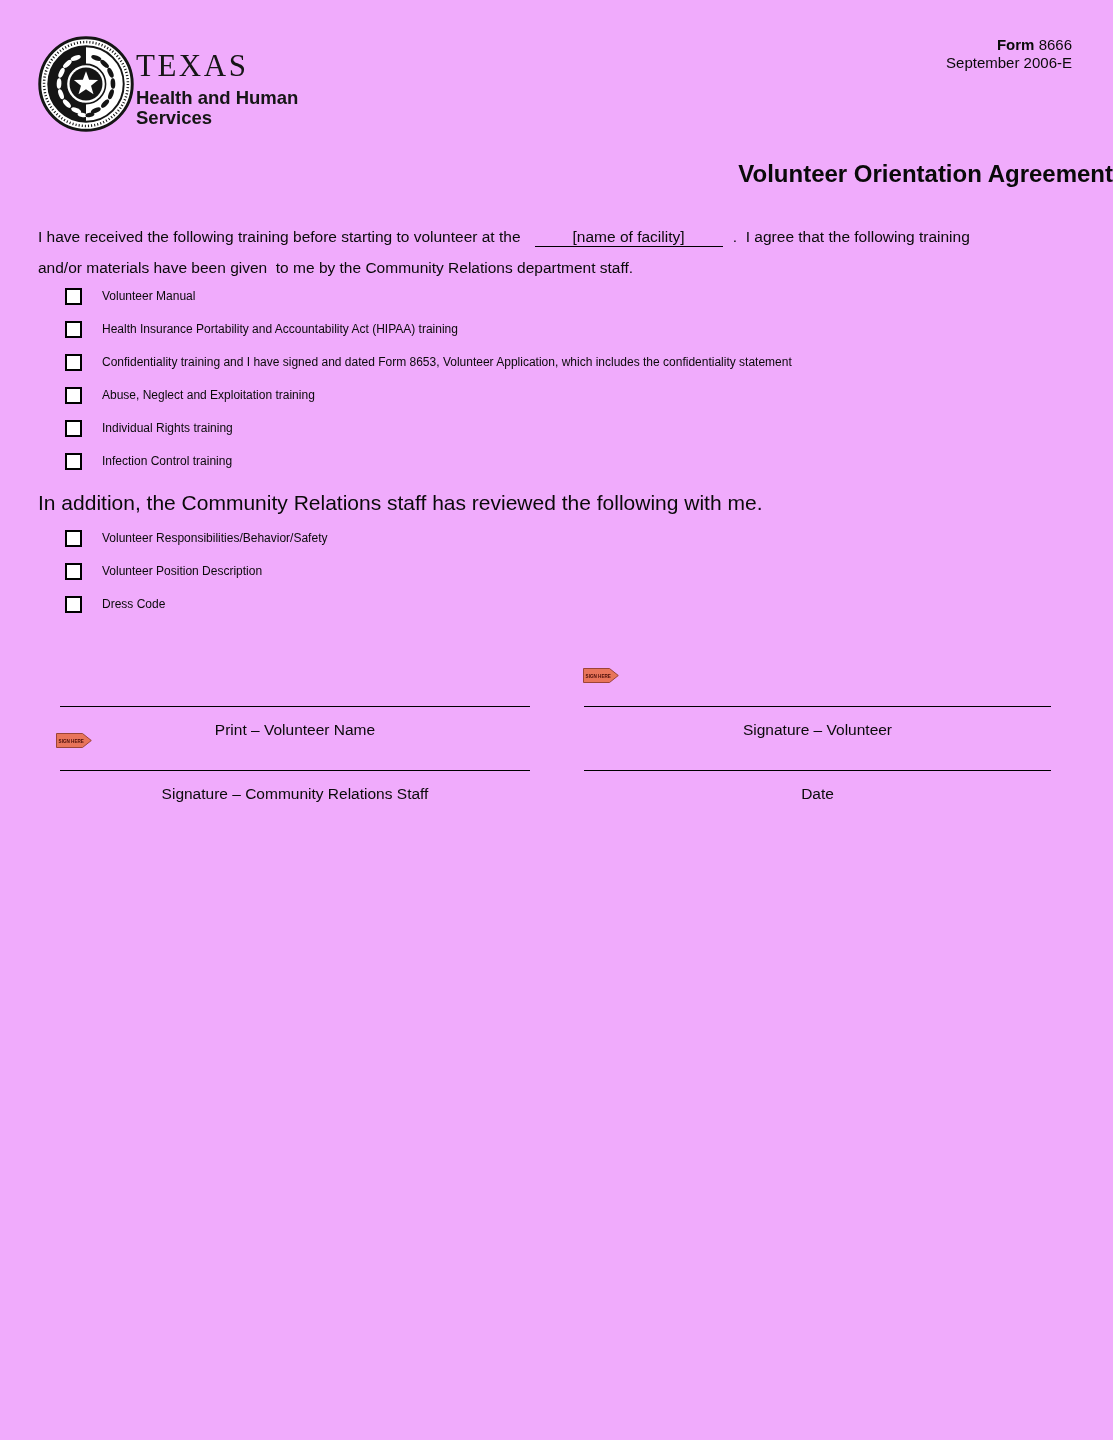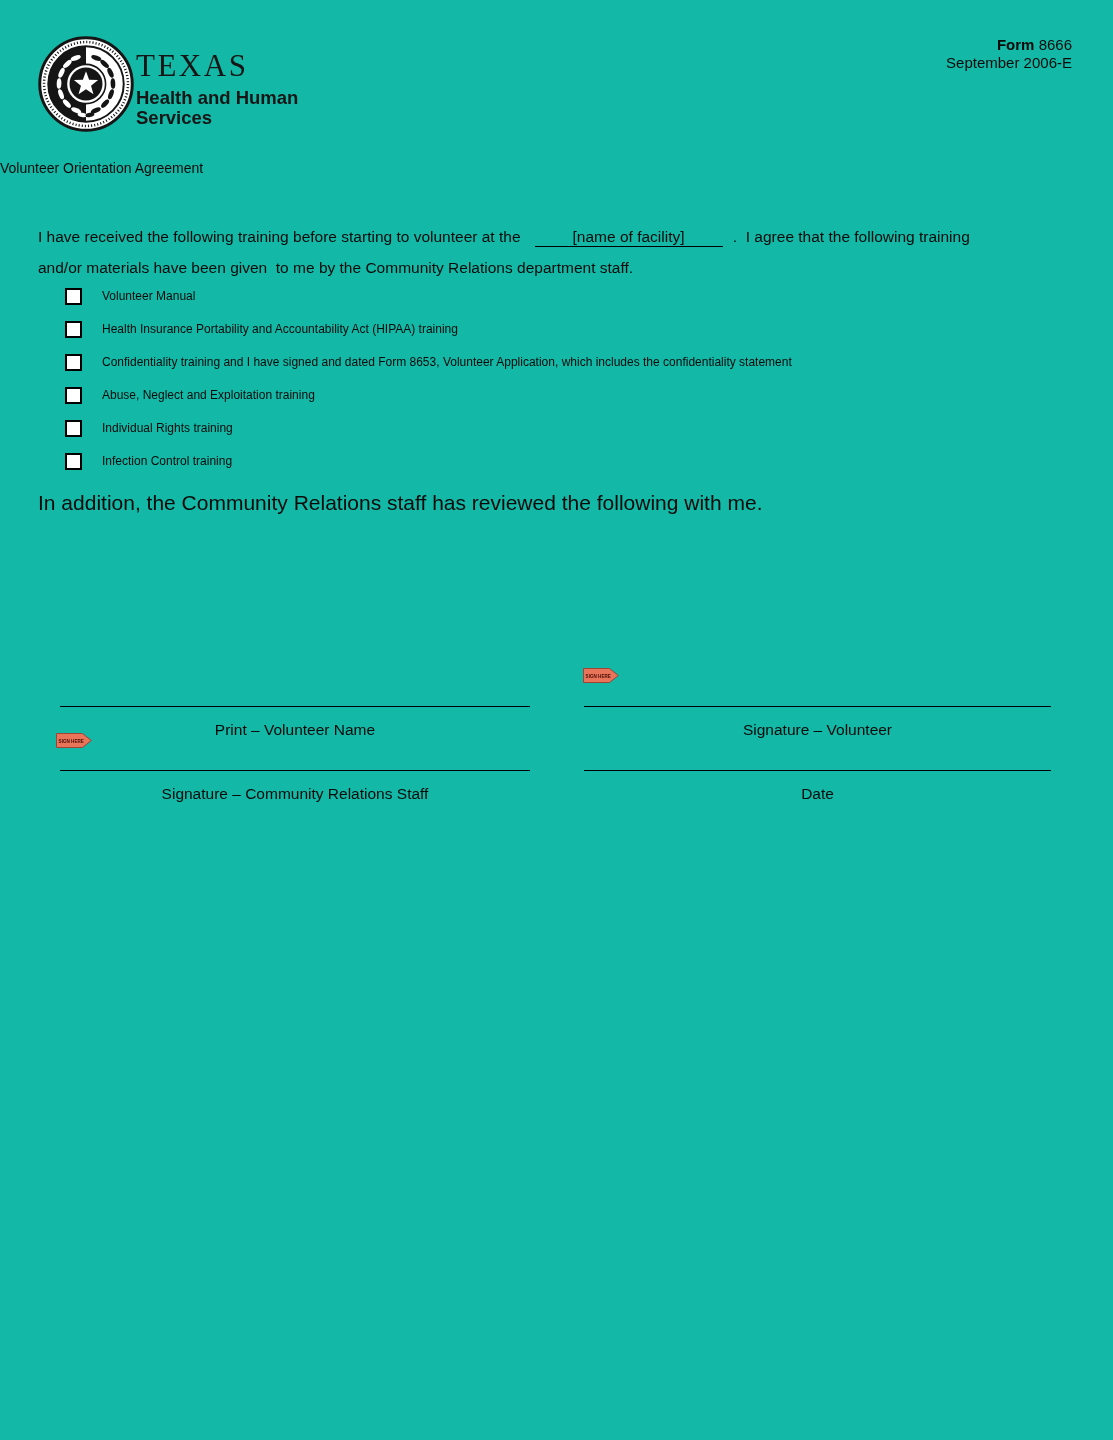--- a/index.html
+++ b/index.html
@@ -6,7 +6,7 @@
   .page{
     position:relative;
     width:1113px;height:1440px;
-    background:#14b8a6;
+    background:#f0abfc;
     outline:1px solid #d9d9d9;
     font-family:"Liberation Sans",sans-serif;
     color:#0a0a0a;

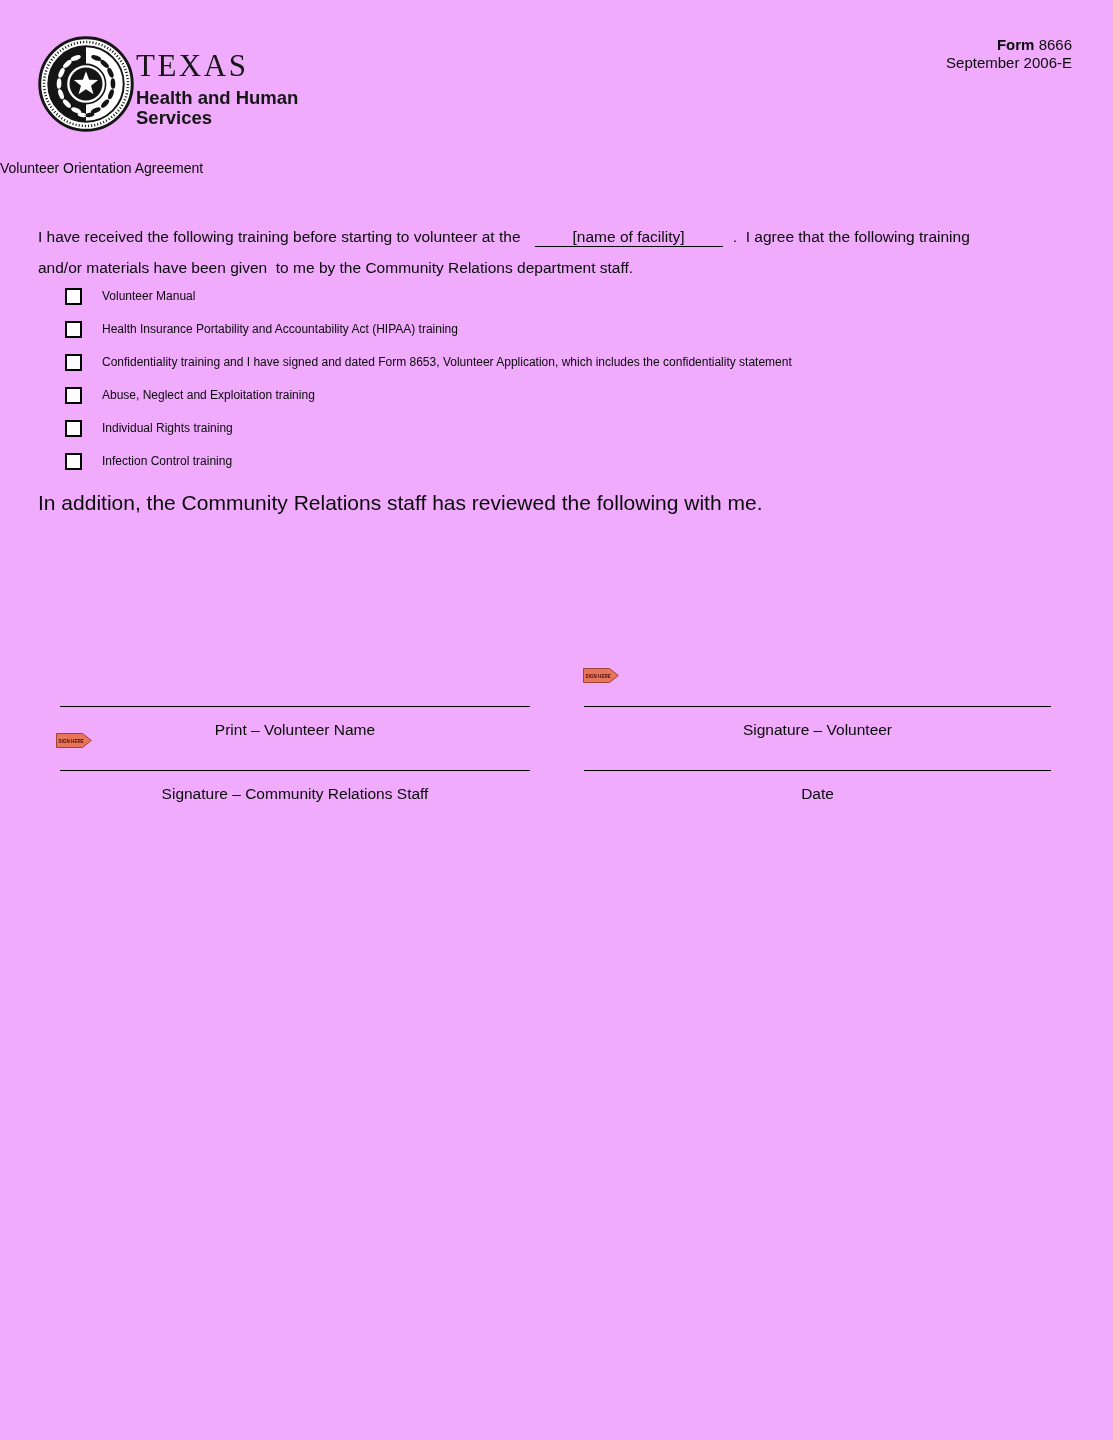--- a/index.html
+++ b/index.html
@@ -23,8 +23,8 @@
   .form-meta{position:absolute;right:41px;top:36px;text-align:right;font-size:15px;line-height:17.5px;}
   .form-meta .b{font-weight:bold;margin-top:44px;}
   
-  .title{position:absolute;left:0;top:160px;width:100%;text-align:left;
-    font-size:14px;font-weight:normal;}
+  .title{position:absolute;left:0;top:160px;width:100%;text-align:right;
+    font-size:24px;font-weight:bold;}
   
   .intro{position:absolute;left:38px;top:211px;width:1040px;font-size:15.5px;line-height:31px;}
   .intro span{white-space:pre-wrap;}

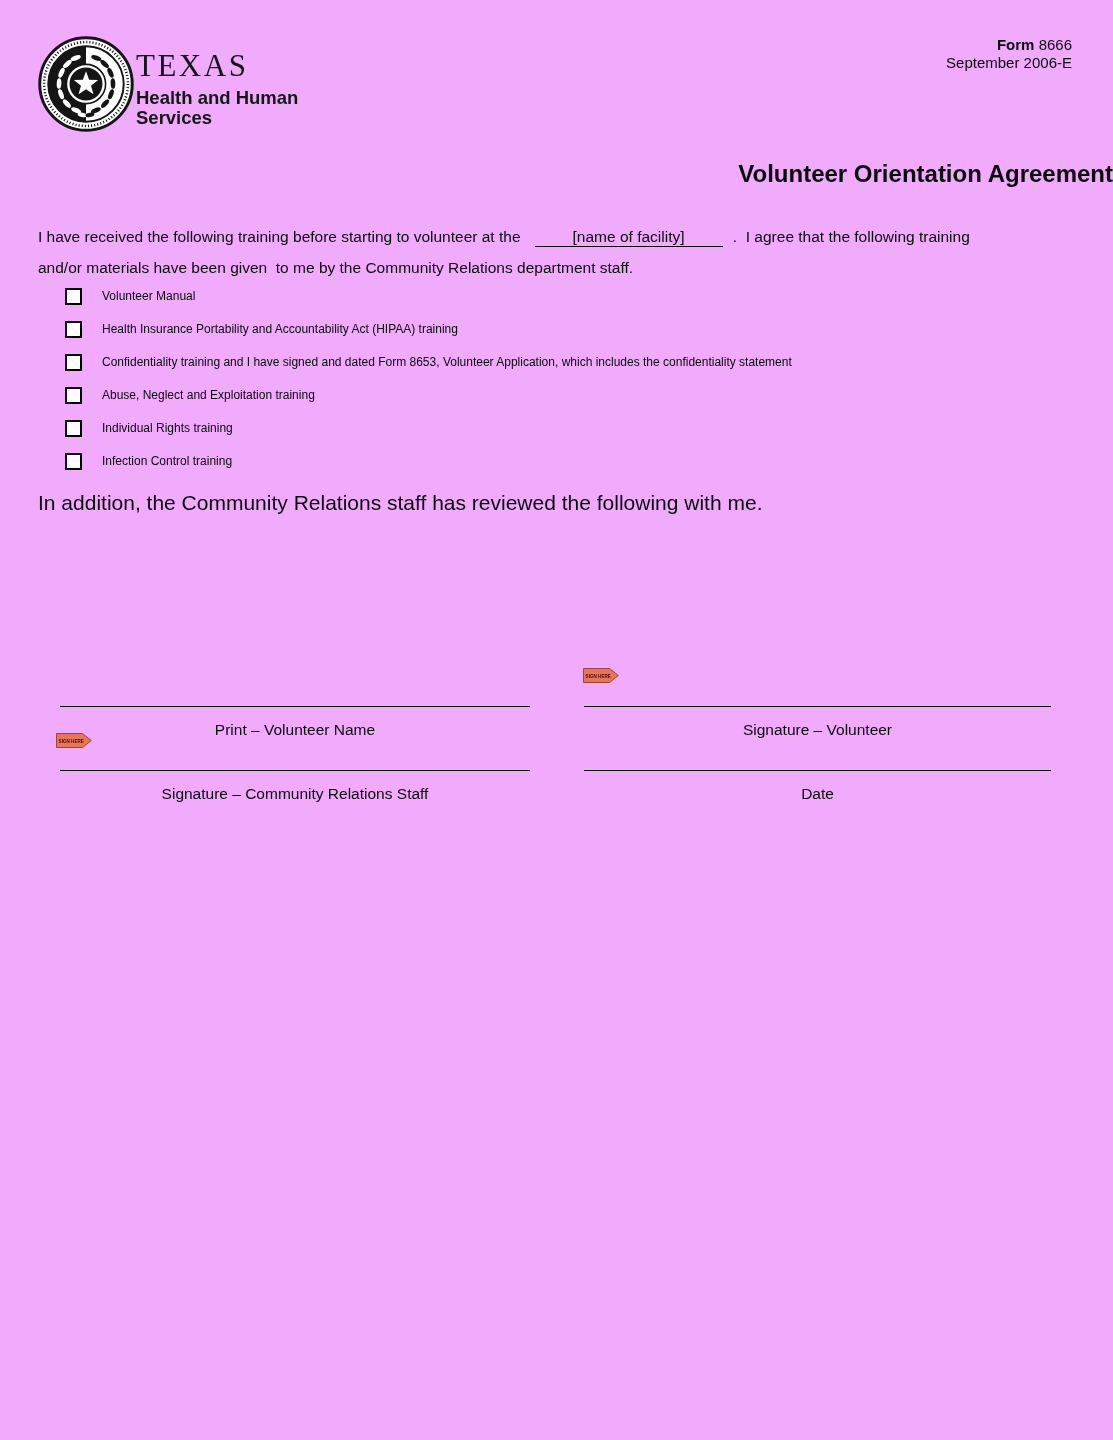--- a/index.html
+++ b/index.html
@@ -146,6 +146,20 @@
 
   <div class="para reviewed-intro">In addition, the Community Relations staff has reviewed the following with me.</div>
 
+  <div class="checklist cl-2">
+    <div class="check-row">
+      <span class="checkbox"></span>
+      <span class="check-label">Volunteer Responsibilities/Behavior/Safety</span>
+    </div>
+    <div class="check-row">
+      <span class="checkbox"></span>
+      <span class="check-label">Volunteer Position Description</span>
+    </div>
+    <div class="check-row">
+      <span class="checkbox"></span>
+      <span class="check-label">Dress Code</span>
+    </div>
+  </div>
 
 
   <div class="sign-tab tab-volunteer">

